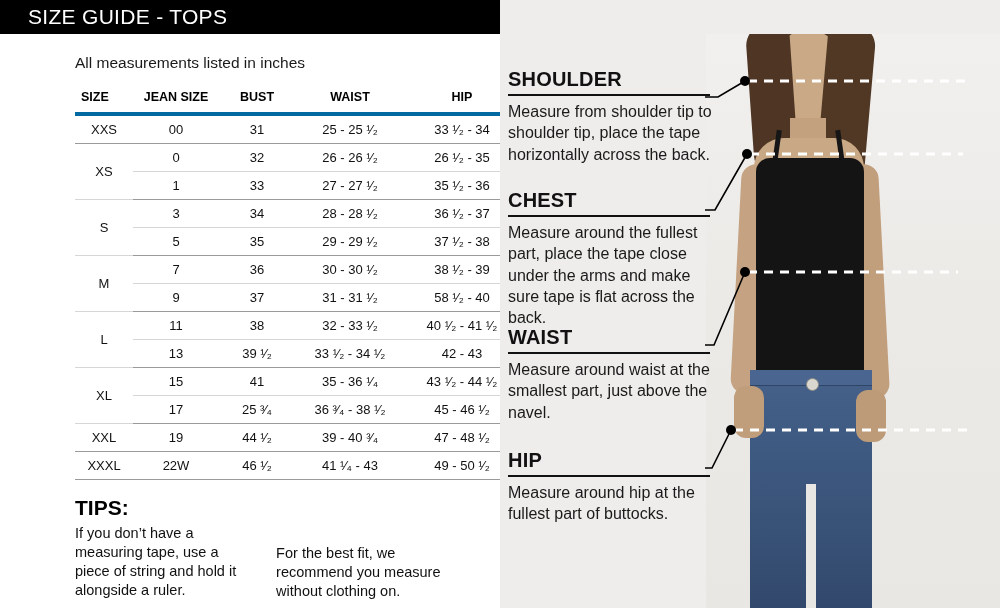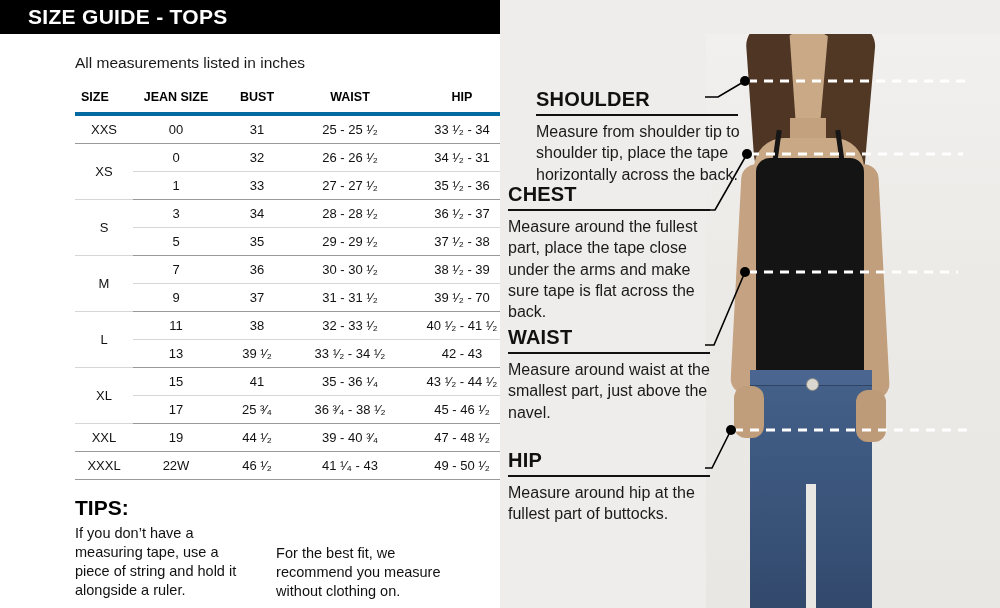--- a/index.html
+++ b/index.html
@@ -35,7 +35,7 @@
   }
   .panel-header .htxt {
     font-size: 21px;
-    font-weight: bold;
+    font-weight: normal;
     text-align: right;
   }
   .left-body { padding: 16px 28px 0 28px; margin-left: 47px; }

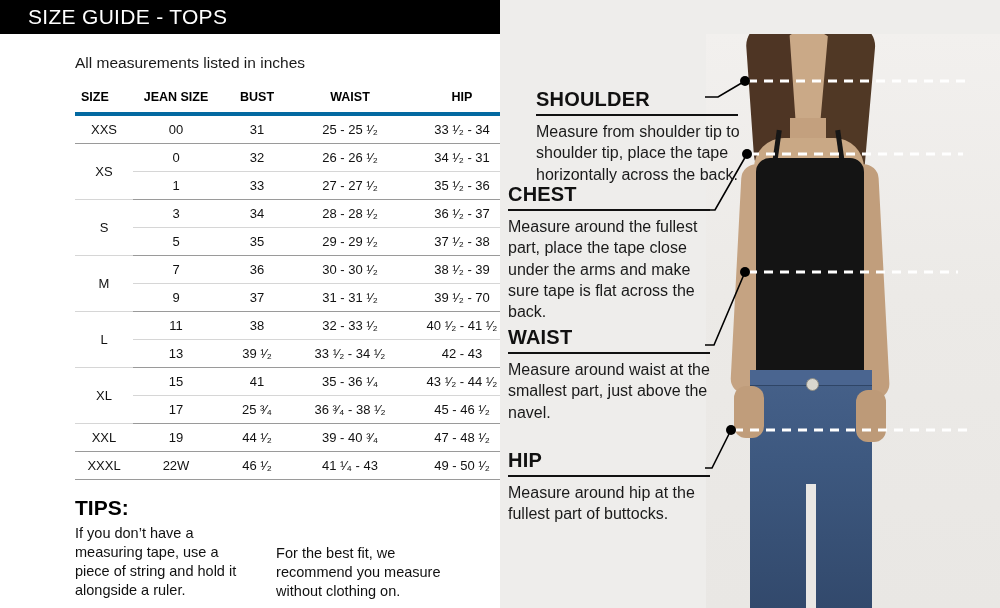--- a/index.html
+++ b/index.html
@@ -273,7 +273,7 @@
     line-height: 1.33;
     color: #1a1a1a;
   }
-  .co-shoulder { top: 54px; margin-left: 28px; }
+  .co-shoulder { top: 34px; }
   .co-chest    { top: 149px; }
   .co-waist    { top: 292px; }
   .co-hip      { top: 415px; }

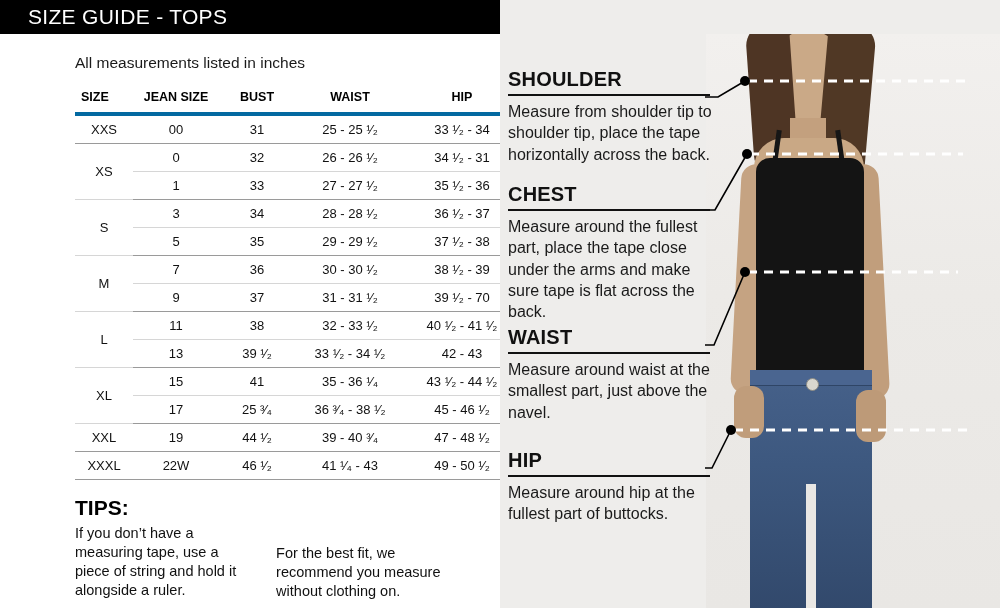--- a/index.html
+++ b/index.html
@@ -324,7 +324,7 @@
               <td>0</td>
               <td>32</td>
               <td>26 - 26 ¹⁄₂</td>
-              <td>34 ¹⁄₂ - 31</td>
+              <td>26 ¹⁄₂ - 35</td>
             </tr>
             <tr class="group-end">
               <td>1</td>

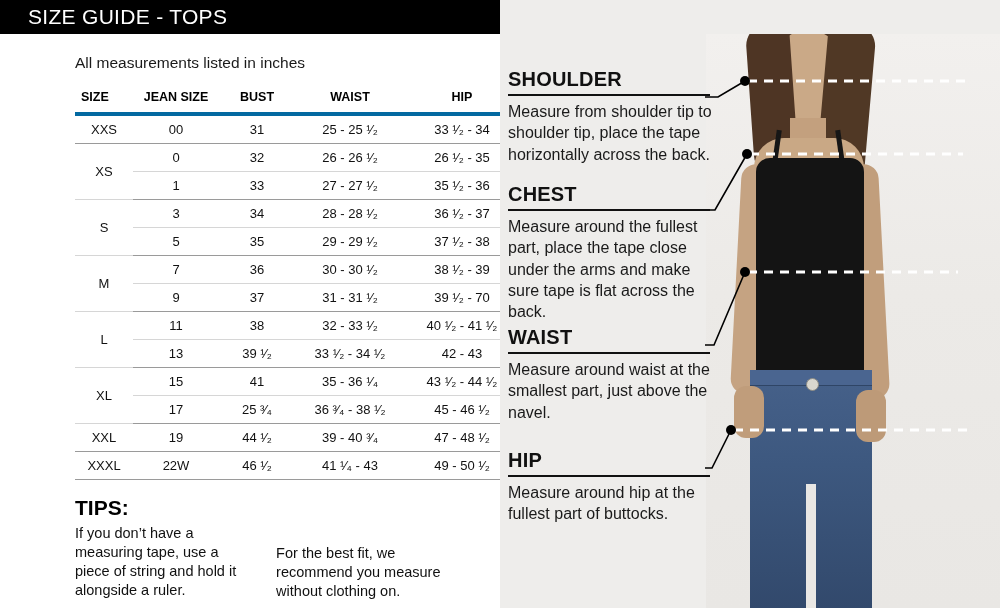--- a/index.html
+++ b/index.html
@@ -274,7 +274,7 @@
     color: #1a1a1a;
   }
   .co-shoulder { top: 34px; }
-  .co-chest    { top: 149px; }
+  .co-chest    { top: 155px; }
   .co-waist    { top: 292px; }
   .co-hip      { top: 415px; }
 

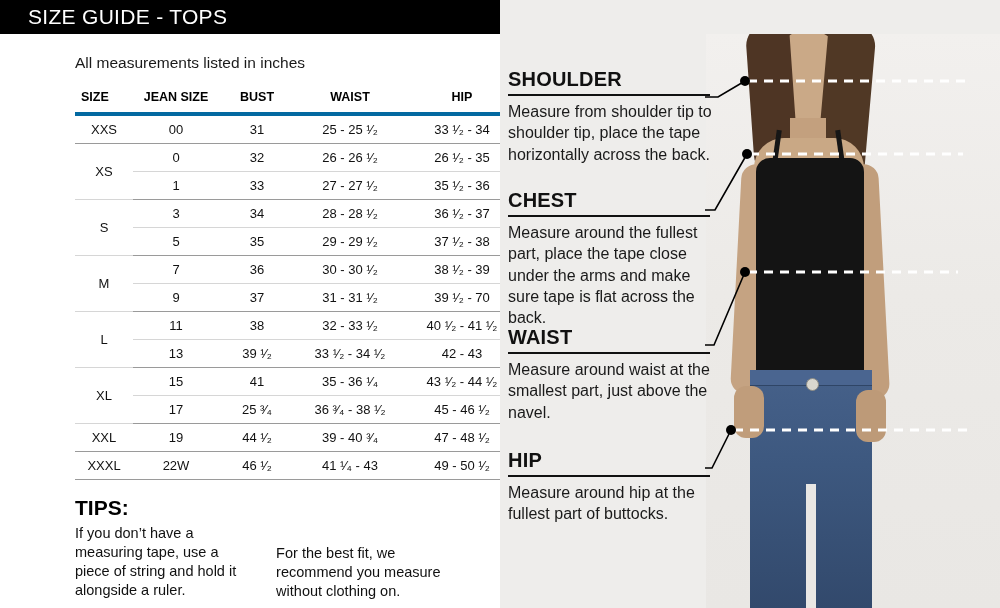--- a/index.html
+++ b/index.html
@@ -356,7 +356,7 @@
               <td>9</td>
               <td>37</td>
               <td>31 - 31 ¹⁄₂</td>
-              <td>39 ¹⁄₂ - 70</td>
+              <td>58 ¹⁄₂ - 40</td>
             </tr>
             <tr>
               <td class="sizecell" rowspan="2">L</td>

